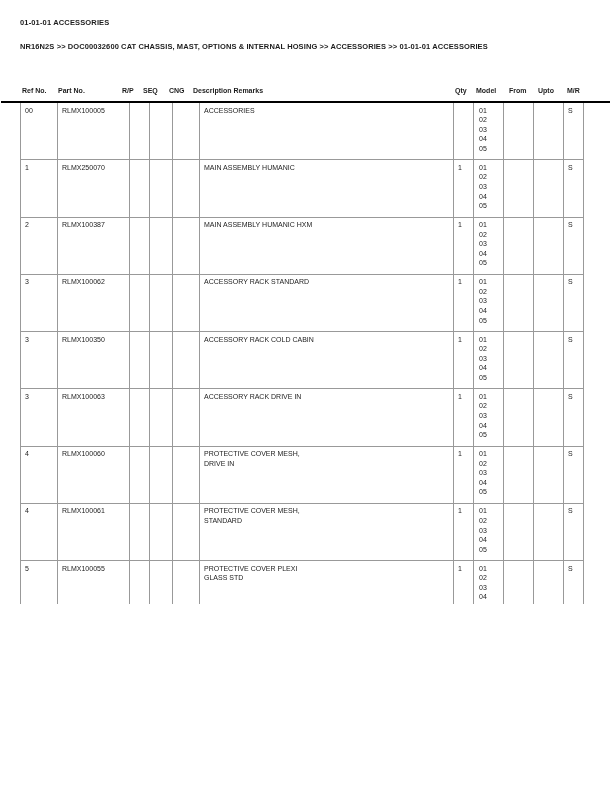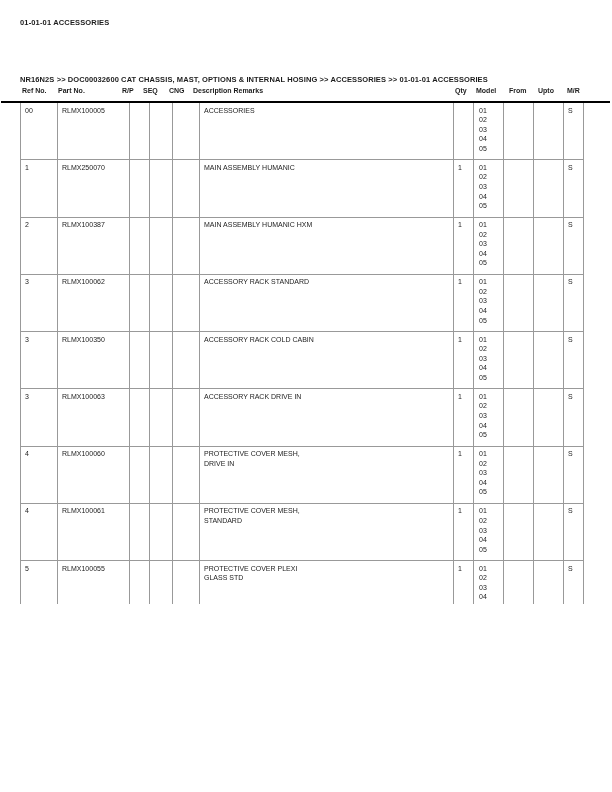--- a/index.html
+++ b/index.html
@@ -33,7 +33,6 @@
     font-weight: bold;
     letter-spacing: 0.1px;
     white-space: nowrap;
-    margin-top: 33px;
   }
   .col-headers {
     position: absolute;

